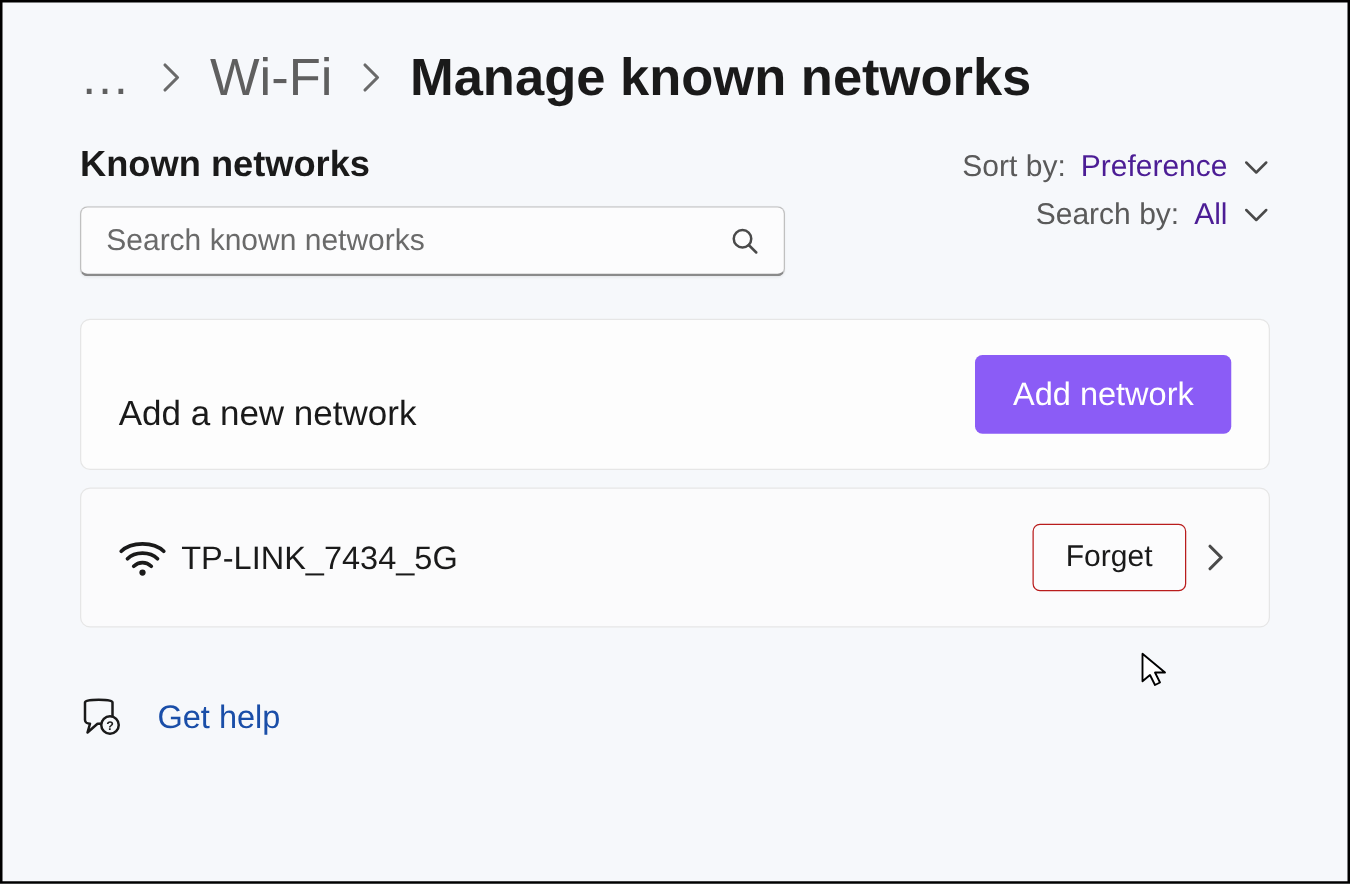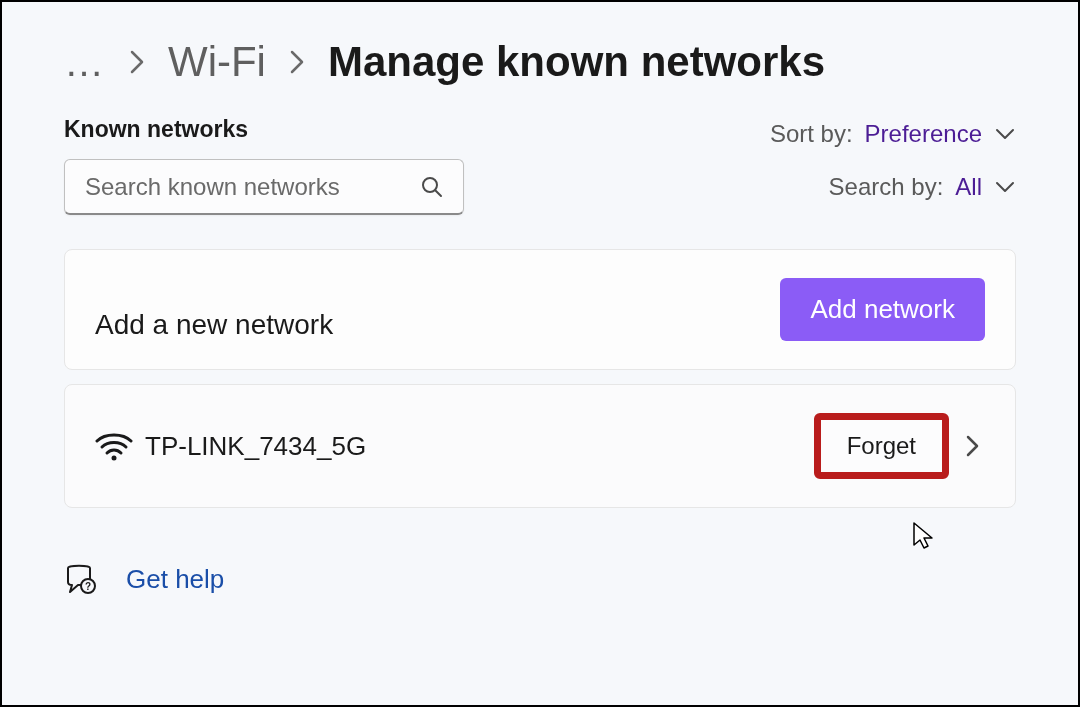--- a/index.html
+++ b/index.html
@@ -57,7 +57,7 @@
       flex-direction: column;
     }
     .section-heading {
-      font-size: 23px;
+      font-size: 29px;
       font-weight: 600;
       color: #1a1a1a;
       margin-bottom: 16px;

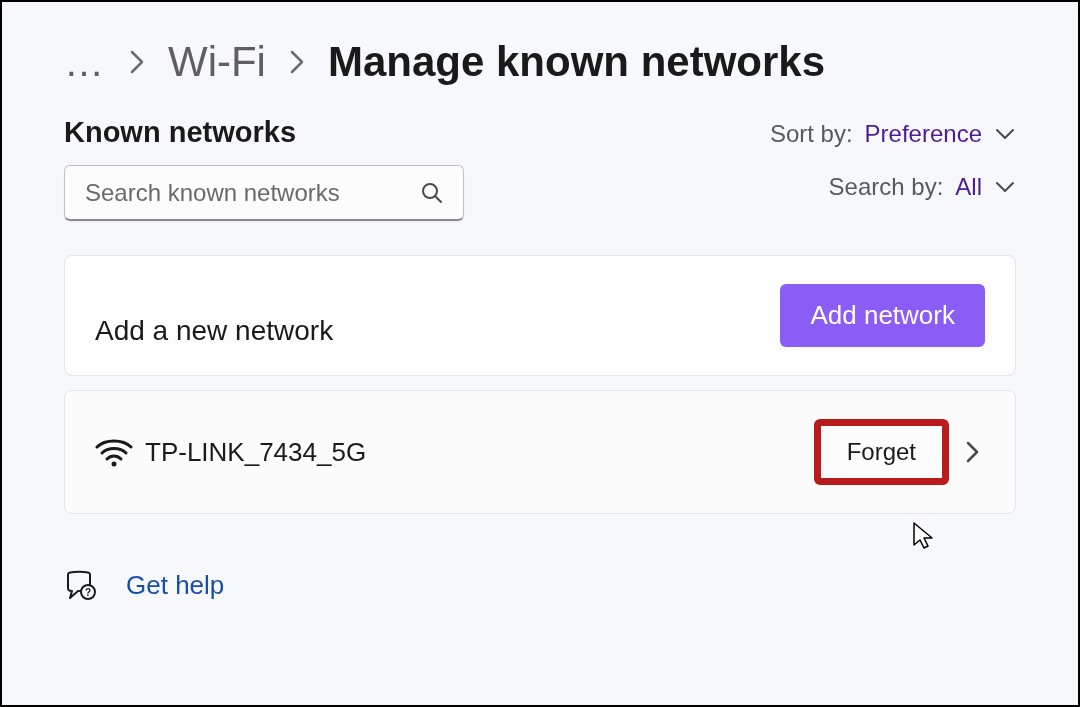--- a/index.html
+++ b/index.html
@@ -94,7 +94,7 @@
       display: flex;
       flex-direction: column;
       align-items: flex-end;
-      gap: 25px;
+      gap: 10px;
       padding-top: 4px;
     }
     .dropdown {

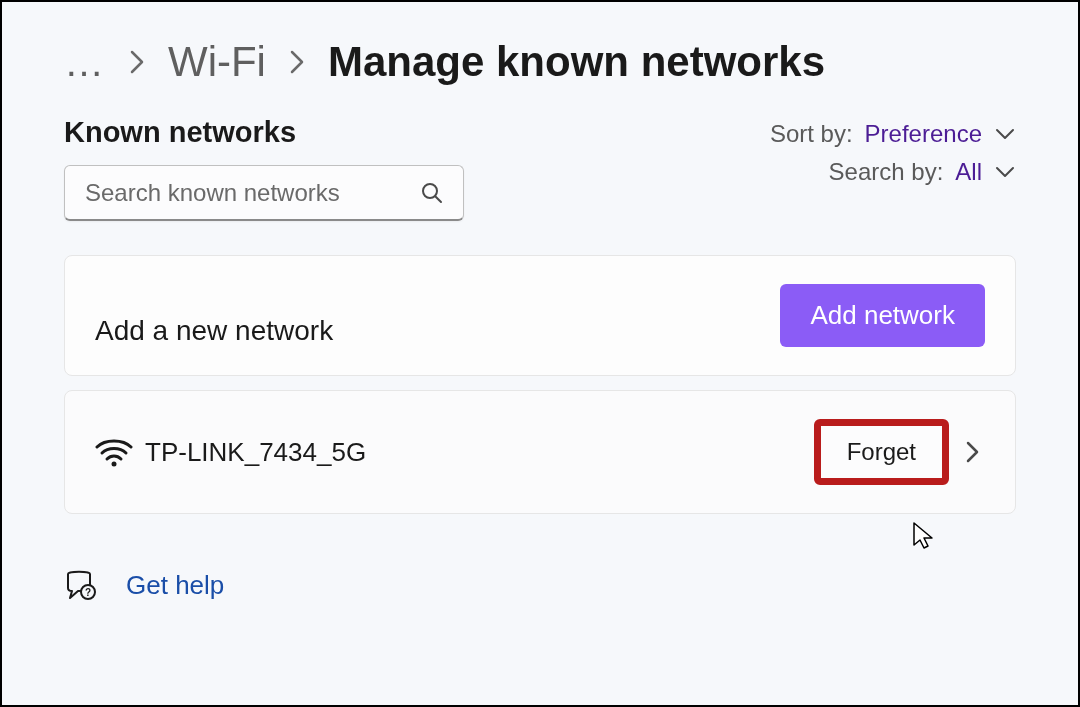--- a/index.html
+++ b/index.html
@@ -64,7 +64,7 @@
     }
     .search-wrapper {
       position: relative;
-      width: 400px;
+      width: 564px;
     }
     .search-input {
       width: 100%;

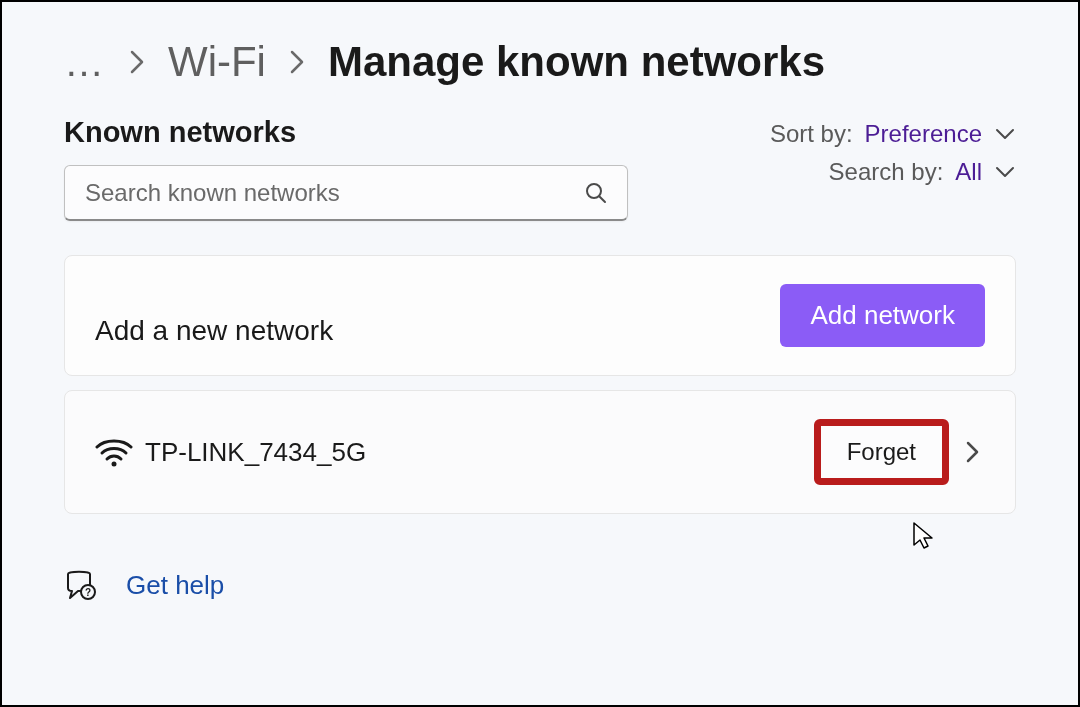--- a/index.html
+++ b/index.html
@@ -153,7 +153,7 @@
     }
     .forget-btn {
       background: #fcfcfd;
-      border: 7px solid #b91c1c;
+      border: 1px solid #b91c1c;
       border-radius: 6px;
       font-size: 24px;
       padding: 12px 26px;

